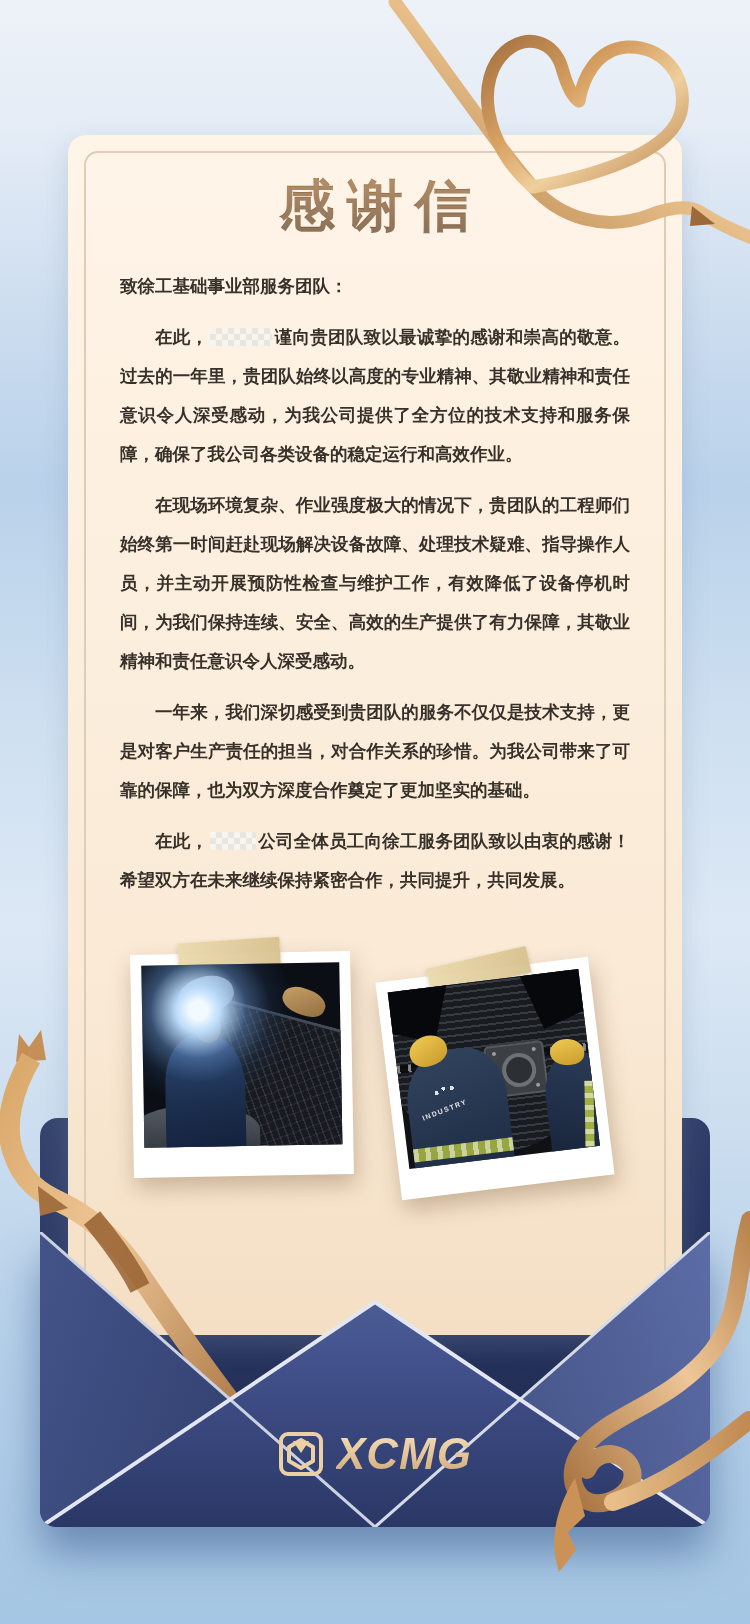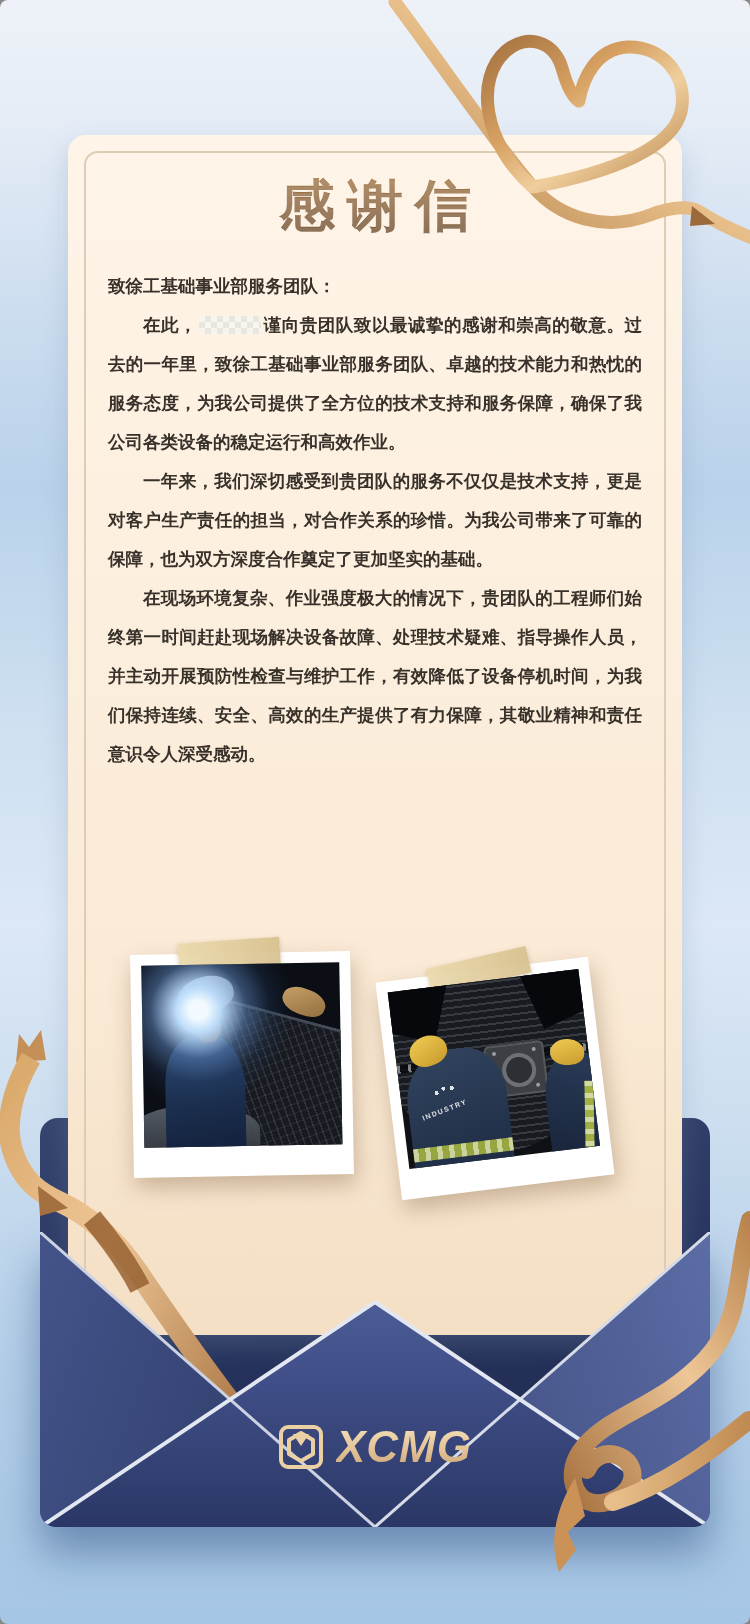--- a/index.html
+++ b/index.html
@@ -9,7 +9,6 @@
     background:linear-gradient(180deg,
       #eef2f8 0%, #e4ecf6 8%, #cbdcef 20%, #b9d2ea 30%,
       #cfe0f1 45%, #dce8f5 57%, #cbddef 70%, #b4cfe9 84%, #a5c6e4 100%);
-    border-radius:8px;
   }
   
   .env-shadow{position:absolute; left:40px; top:1232px; width:670px; height:295px;

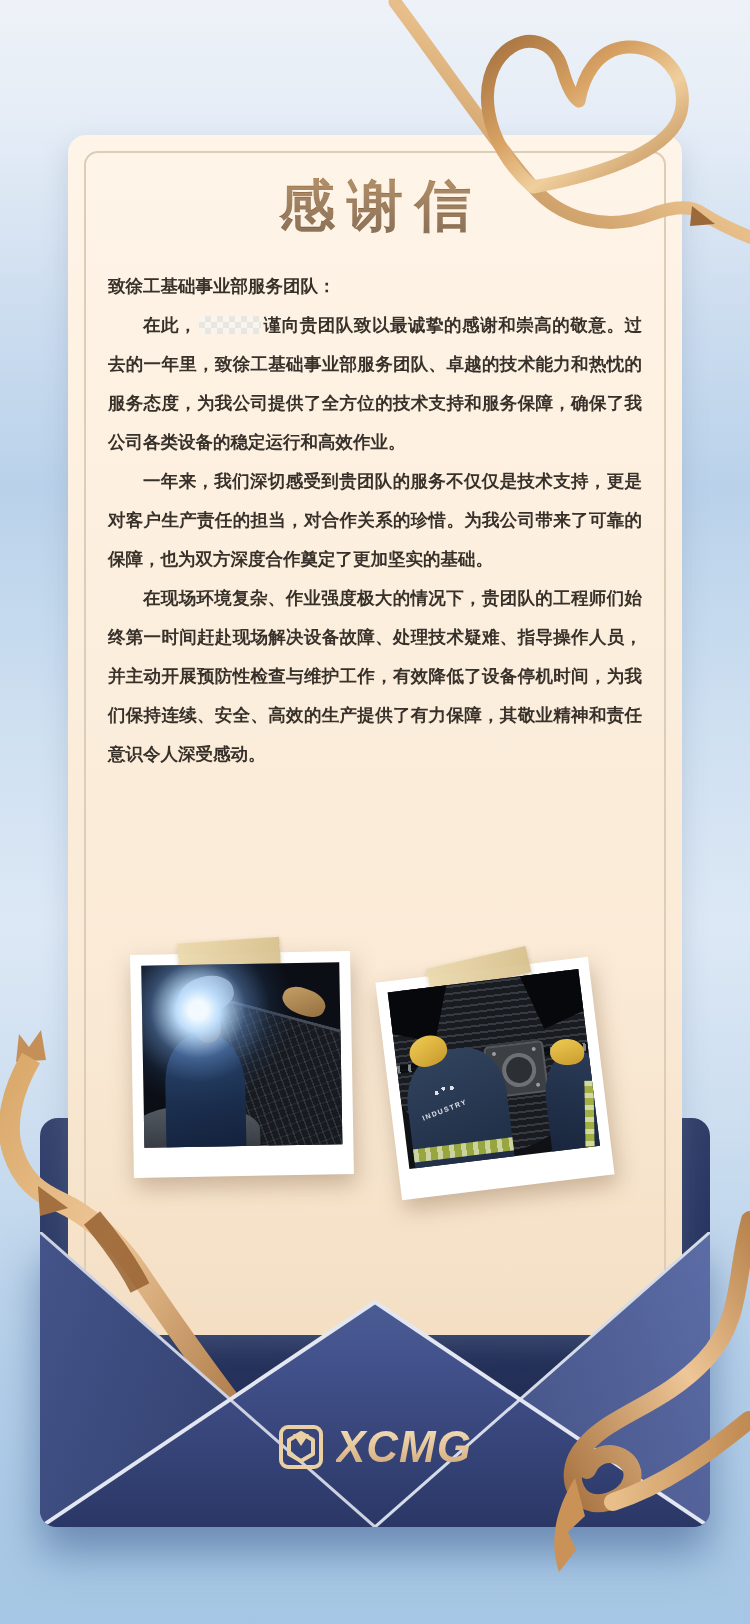--- a/index.html
+++ b/index.html
@@ -29,7 +29,7 @@
     text-shadow:0 1px 0 rgba(255,255,255,.15);}
   .body{margin:22px 40px 0 40px; font-size:17.5px; line-height:39px; color:#37312a;
     font-weight:600; text-align:justify;}
-  .body p{margin:0;}
+  .body p{margin:12px;}
   .para{text-indent:2em;}
   .mosaic{display:inline-block; width:62px; height:18px; vertical-align:-3px; margin:0 2px;
     border-radius:2px;

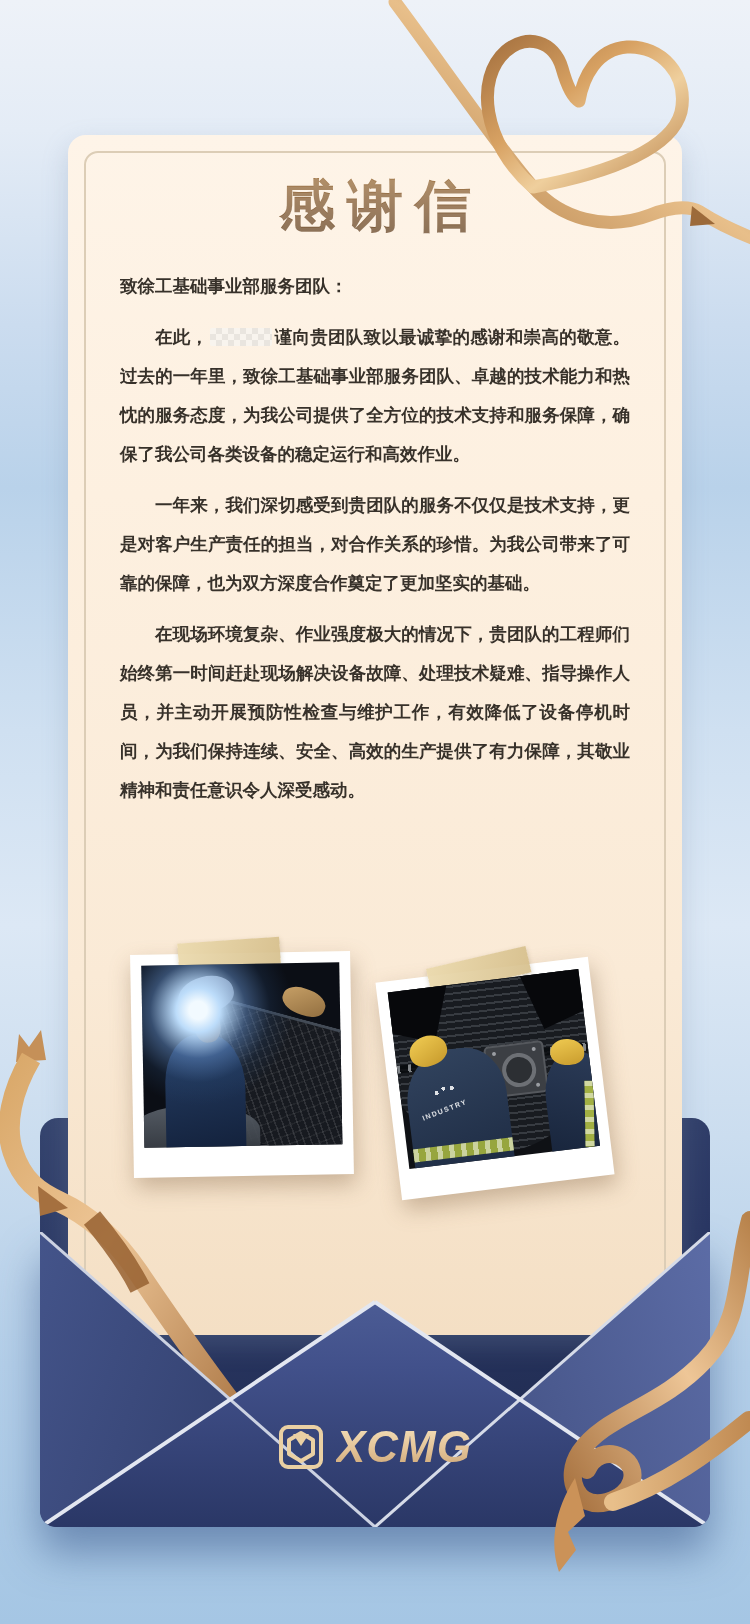--- a/index.html
+++ b/index.html
@@ -136,7 +136,7 @@
     <h1 class="title">感谢信</h1>
     <div class="body">
       <p class="salut">致徐工基础事业部服务团队：</p>
-      <p class="para"><span>在此，</span><span class="mosaic"></span><span>谨向贵团队致以最诚挚的感谢和崇高的敬意。过去的一年里，致徐工基础事业部服务团队、卓越的技术能力和热忱的服务态度，为我公司提供了全方位的技术支持和服务保障，确保了我公司各类设备的稳定运行和高效作业。</span></p>
+      <p class="para"><span>在此，</span><span class="mosaic"></span><span>谨向贵团队致以最诚挚的感谢和崇高的敬意。过去的一年里，贵团队始终以高度的专业精神、其敬业精神和责任意识令人深受感动，为我公司提供了全方位的技术支持和服务保障，确保了我公司各类设备的稳定运行和高效作业。</span></p>
       <p class="para">一年来，我们深切感受到贵团队的服务不仅仅是技术支持，更是对客户生产责任的担当，对合作关系的珍惜。为我公司带来了可靠的保障，也为双方深度合作奠定了更加坚实的基础。</p>
       <p class="para">在现场环境复杂、作业强度极大的情况下，贵团队的工程师们始终第一时间赶赴现场解决设备故障、处理技术疑难、指导操作人员，并主动开展预防性检查与维护工作，有效降低了设备停机时间，为我们保持连续、安全、高效的生产提供了有力保障，其敬业精神和责任意识令人深受感动。</p>
     </div>

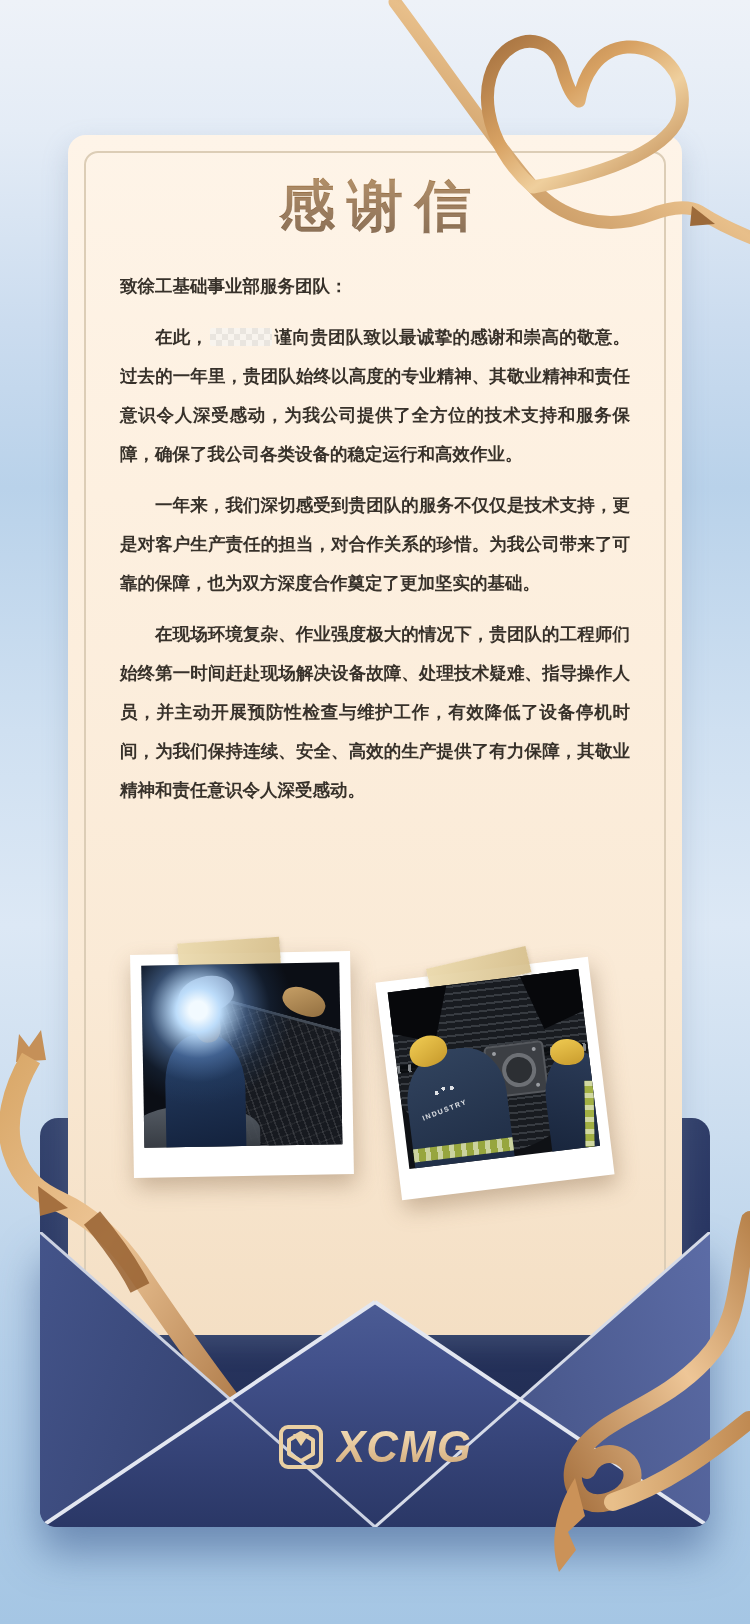--- a/index.html
+++ b/index.html
@@ -137,8 +137,8 @@
     <div class="body">
       <p class="salut">致徐工基础事业部服务团队：</p>
       <p class="para"><span>在此，</span><span class="mosaic"></span><span>谨向贵团队致以最诚挚的感谢和崇高的敬意。过去的一年里，贵团队始终以高度的专业精神、其敬业精神和责任意识令人深受感动，为我公司提供了全方位的技术支持和服务保障，确保了我公司各类设备的稳定运行和高效作业。</span></p>
+      <p class="para">在现场环境复杂、作业强度极大的情况下，贵团队的工程师们始终第一时间赶赴现场解决设备故障、处理技术疑难、指导操作人员，并主动开展预防性检查与维护工作，有效降低了设备停机时间，为我们保持连续、安全、高效的生产提供了有力保障，其敬业精神和责任意识令人深受感动。</p>
       <p class="para">一年来，我们深切感受到贵团队的服务不仅仅是技术支持，更是对客户生产责任的担当，对合作关系的珍惜。为我公司带来了可靠的保障，也为双方深度合作奠定了更加坚实的基础。</p>
-      <p class="para">在现场环境复杂、作业强度极大的情况下，贵团队的工程师们始终第一时间赶赴现场解决设备故障、处理技术疑难、指导操作人员，并主动开展预防性检查与维护工作，有效降低了设备停机时间，为我们保持连续、安全、高效的生产提供了有力保障，其敬业精神和责任意识令人深受感动。</p>
     </div>
 
     <div class="photos">

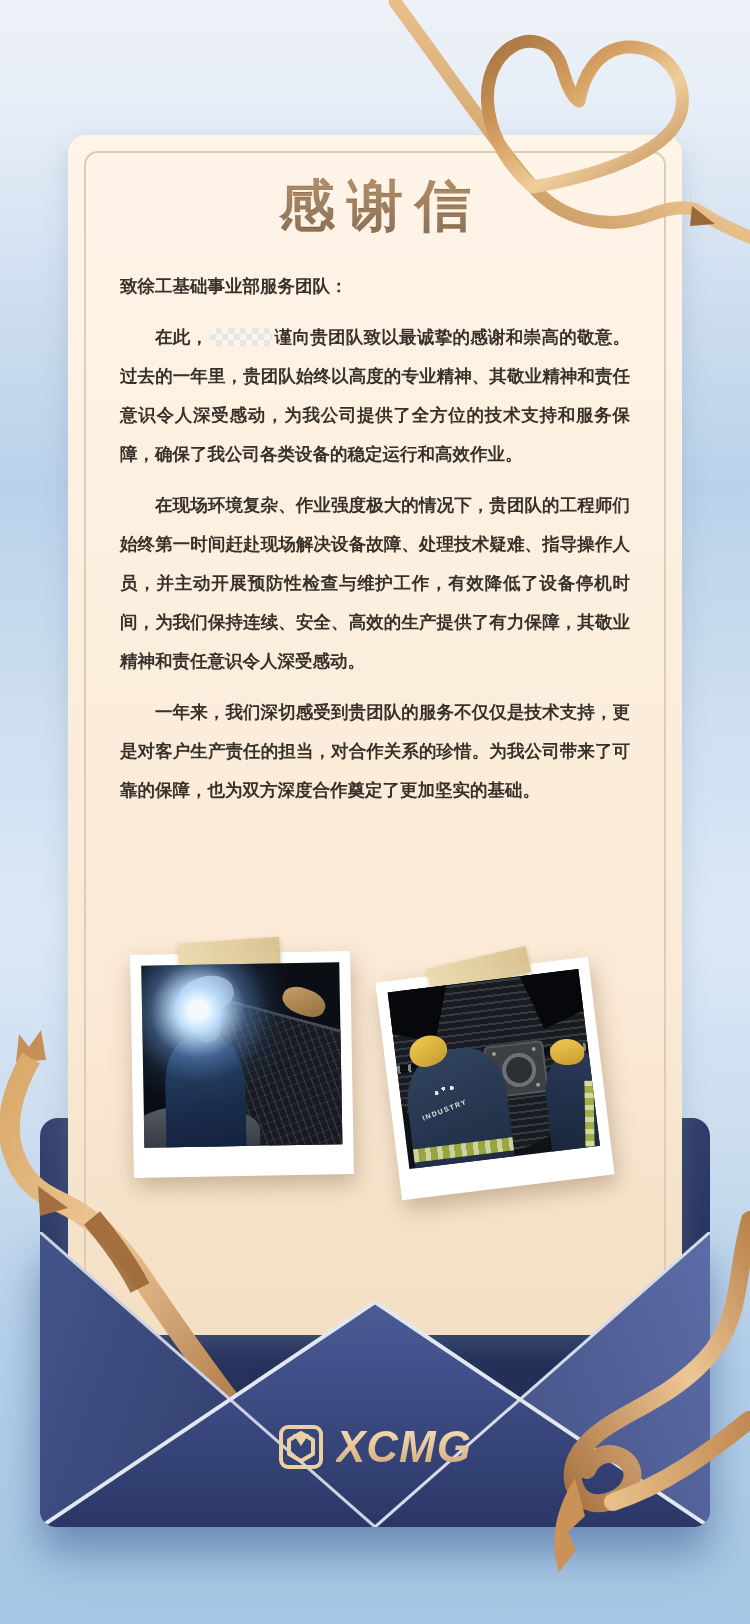--- a/index.html
+++ b/index.html
@@ -139,6 +139,7 @@
       <p class="para"><span>在此，</span><span class="mosaic"></span><span>谨向贵团队致以最诚挚的感谢和崇高的敬意。过去的一年里，贵团队始终以高度的专业精神、其敬业精神和责任意识令人深受感动，为我公司提供了全方位的技术支持和服务保障，确保了我公司各类设备的稳定运行和高效作业。</span></p>
       <p class="para">在现场环境复杂、作业强度极大的情况下，贵团队的工程师们始终第一时间赶赴现场解决设备故障、处理技术疑难、指导操作人员，并主动开展预防性检查与维护工作，有效降低了设备停机时间，为我们保持连续、安全、高效的生产提供了有力保障，其敬业精神和责任意识令人深受感动。</p>
       <p class="para">一年来，我们深切感受到贵团队的服务不仅仅是技术支持，更是对客户生产责任的担当，对合作关系的珍惜。为我公司带来了可靠的保障，也为双方深度合作奠定了更加坚实的基础。</p>
+      <p class="para"><span>在此，</span><span class="mosaic narrow"></span><span>公司全体员工向徐工服务团队致以由衷的感谢！希望双方在未来继续保持紧密合作，共同提升，共同发展。</span></p>
     </div>
 
     <div class="photos">

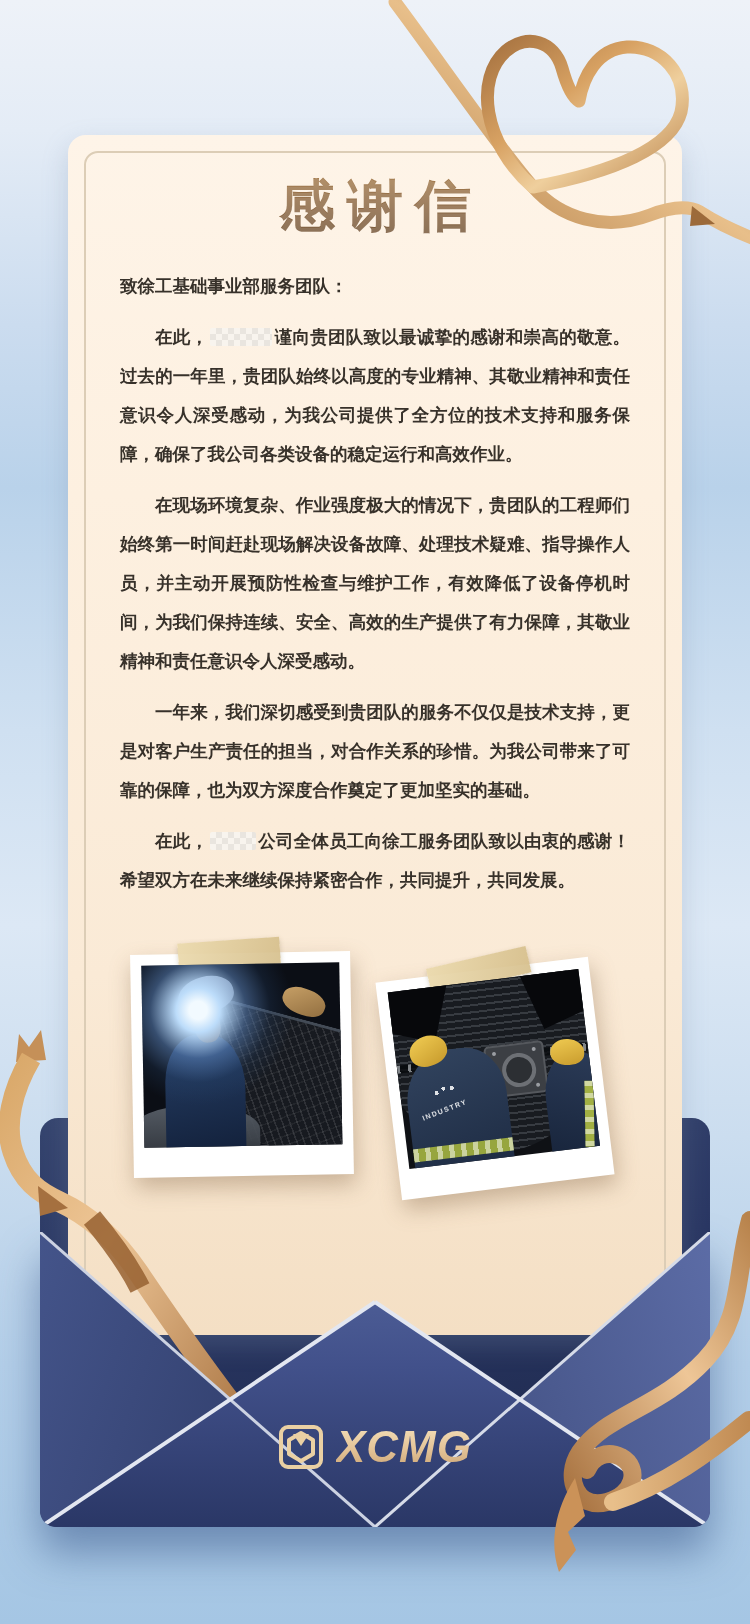--- a/index.html
+++ b/index.html
@@ -112,7 +112,7 @@
   .flap.front{background:linear-gradient(180deg,#56689f 0%,#42518b 45%,#2a3766 100%);
     clip-path:polygon(50% 23.7%, 100% 100%, 0 100%);}
   .edges{position:absolute; inset:0; width:100%; height:100%;}
-  .brand{position:absolute; left:50%; top:190px; transform:translateX(-50%);
+  .brand{position:absolute; left:50%; top:197px; transform:translateX(-50%);
     display:flex; align-items:center; gap:12px;}
   .brand-text{font-family:"Liberation Sans", sans-serif; font-weight:700; font-style:italic;
     font-size:44px; letter-spacing:1px;

